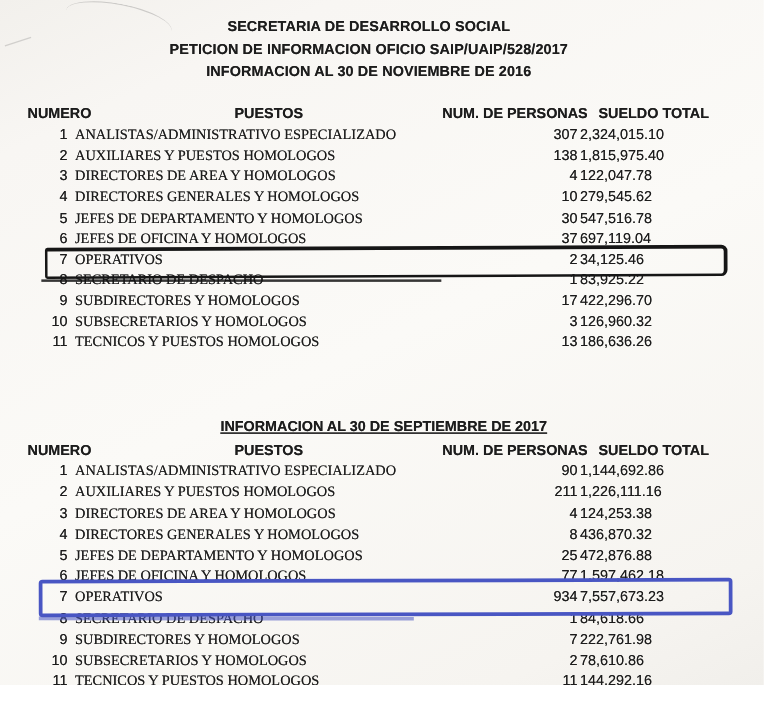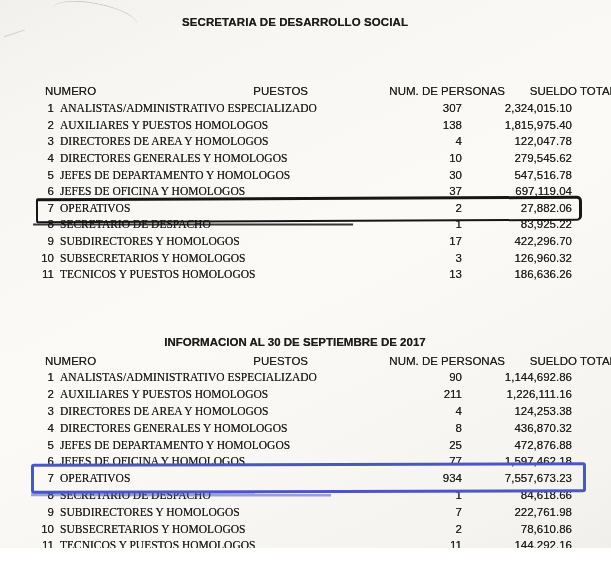--- a/index.html
+++ b/index.html
@@ -58,6 +58,7 @@
 
   <div class="titles">
     <div>SECRETARIA DE DESARROLLO SOCIAL</div>
+    <div>PETICION DE INFORMACION OFICIO SAIP/UAIP/528/2017</div>
   </div>
 
   <div class="col-head" style="left:22px; top:85px;">NUMERO</div>

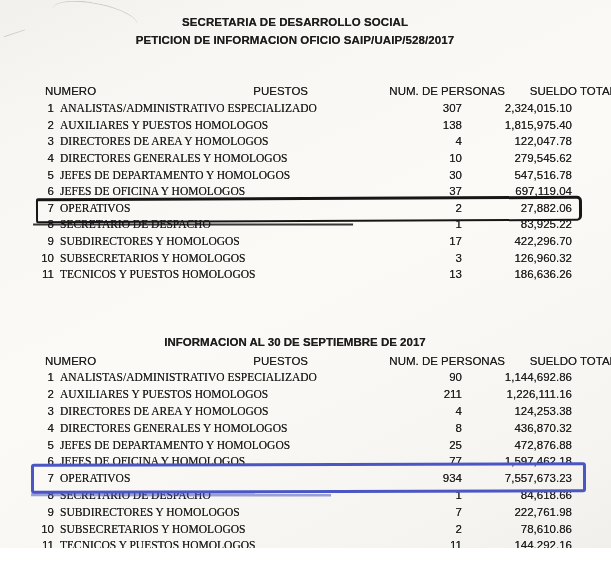--- a/index.html
+++ b/index.html
@@ -59,6 +59,7 @@
   <div class="titles">
     <div>SECRETARIA DE DESARROLLO SOCIAL</div>
     <div>PETICION DE INFORMACION OFICIO SAIP/UAIP/528/2017</div>
+    <div>INFORMACION AL 30 DE NOVIEMBRE DE 2016</div>
   </div>
 
   <div class="col-head" style="left:22px; top:85px;">NUMERO</div>

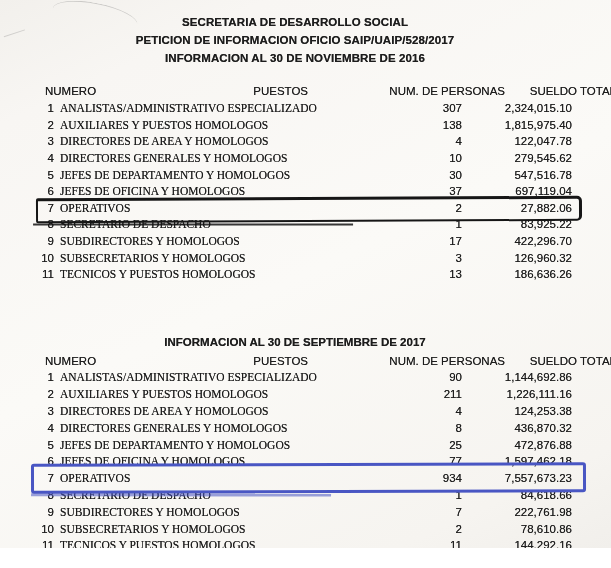--- a/index.html
+++ b/index.html
@@ -21,7 +21,7 @@
   .titles { position:absolute; left:0; top:13px; width:590px; text-align:center; }
   .titles div { font-weight:bold; font-size:11.5px; line-height:18px; letter-spacing:0.1px; }
 
-  .col-head { position:absolute; font-weight:normal; font-size:11.5px; white-space:nowrap;margin-left:23px; }
+  .col-head { position:absolute; font-weight:bold; font-size:11.5px; white-space:nowrap; }
   .col-head.center { text-align:right; width:140px; }
 
   .tbody { position:absolute; left:0; width:576px; }

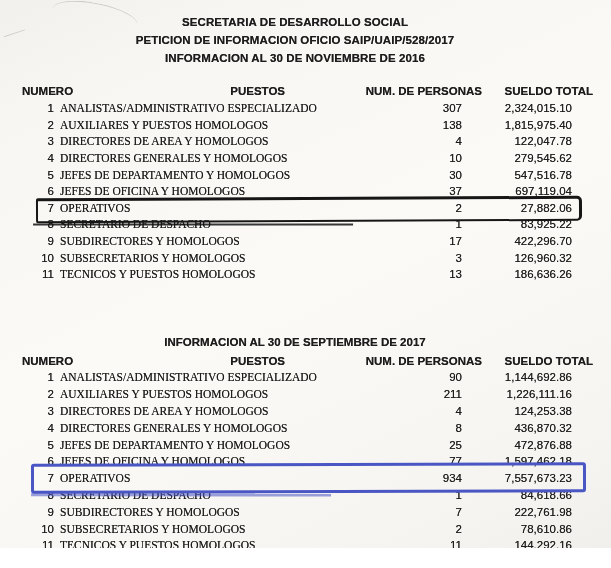--- a/index.html
+++ b/index.html
@@ -22,7 +22,7 @@
   .titles div { font-weight:bold; font-size:11.5px; line-height:18px; letter-spacing:0.1px; }
 
   .col-head { position:absolute; font-weight:bold; font-size:11.5px; white-space:nowrap; }
-  .col-head.center { text-align:right; width:140px; }
+  .col-head.center { text-align:center; width:140px; }
 
   .tbody { position:absolute; left:0; width:576px; }
   .trow { display:grid; grid-template-columns:54px 300px 110px 112px; height:16.6px;

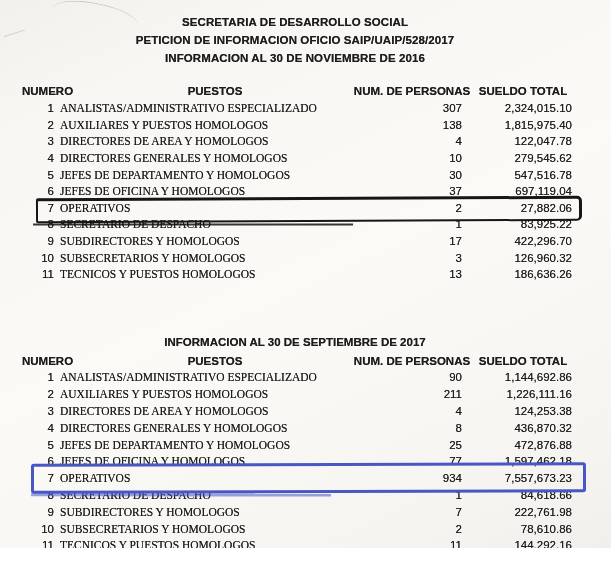--- a/index.html
+++ b/index.html
@@ -32,7 +32,7 @@
   .cell.num { text-align:right; }
   .cell.puesto { text-align:left; padding-left:6px;font-family:Liberation Serif, serif; }
   .cell.personas { text-align:right; padding-right:2px; }
-  .cell.sueldo { text-align:right; padding-right:4px; }
+  .cell.sueldo { padding-right:4px; }
 
   .section2-title { position:absolute; left:0; top:336px; width:590px; text-align:center;
     font-weight:bold; font-size:11.5px; }

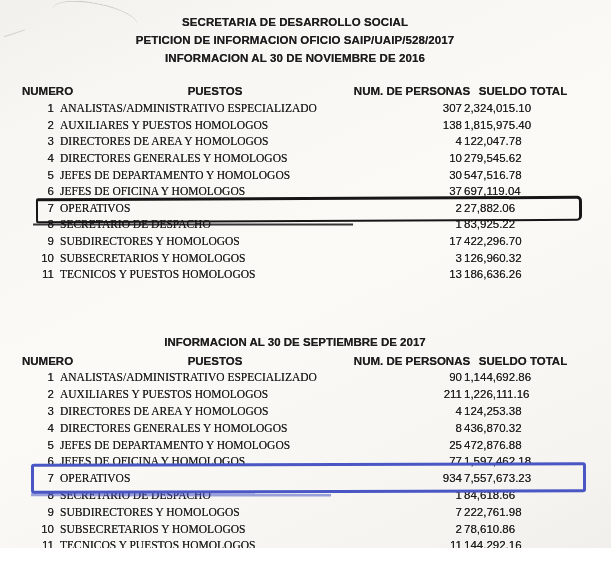--- a/index.html
+++ b/index.html
@@ -108,7 +108,7 @@
         <div class="cell num">7</div>
         <div class="cell puesto">OPERATIVOS</div>
         <div class="cell personas">2</div>
-        <div class="cell sueldo">27,882.06</div>
+        <div class="cell sueldo">34,125.46</div>
       </div>
       <div class="trow">
         <div class="cell num">8</div>

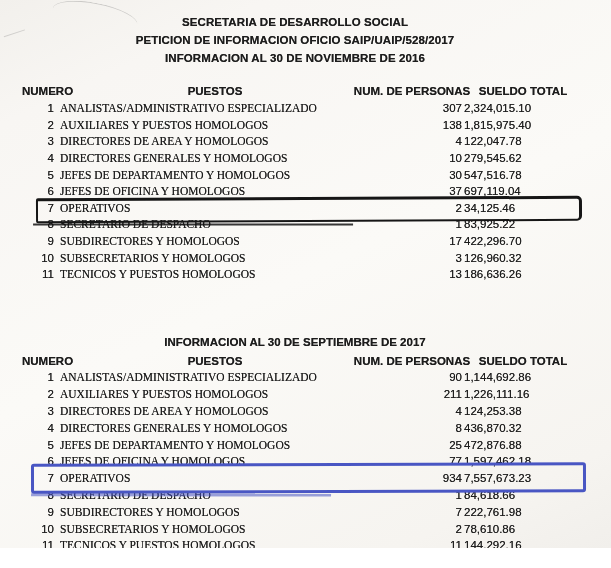--- a/index.html
+++ b/index.html
@@ -34,8 +34,8 @@
   .cell.personas { text-align:right; padding-right:2px; }
   .cell.sueldo { padding-right:4px; }
 
-  .section2-title { position:absolute; left:0; top:336px; width:590px; text-align:center;
-    font-weight:bold; font-size:11.5px; }
+  .section2-title { position:absolute; left:12px; top:336px; width:590px; text-align:center;
+    font-weight:bold; font-size:11.5px;text-decoration:underline; }
 
   .hl-box { position:absolute; background:transparent; pointer-events:none; }
   .hl-2016 { left:36px; top:197px; width:541px; height:20px;

